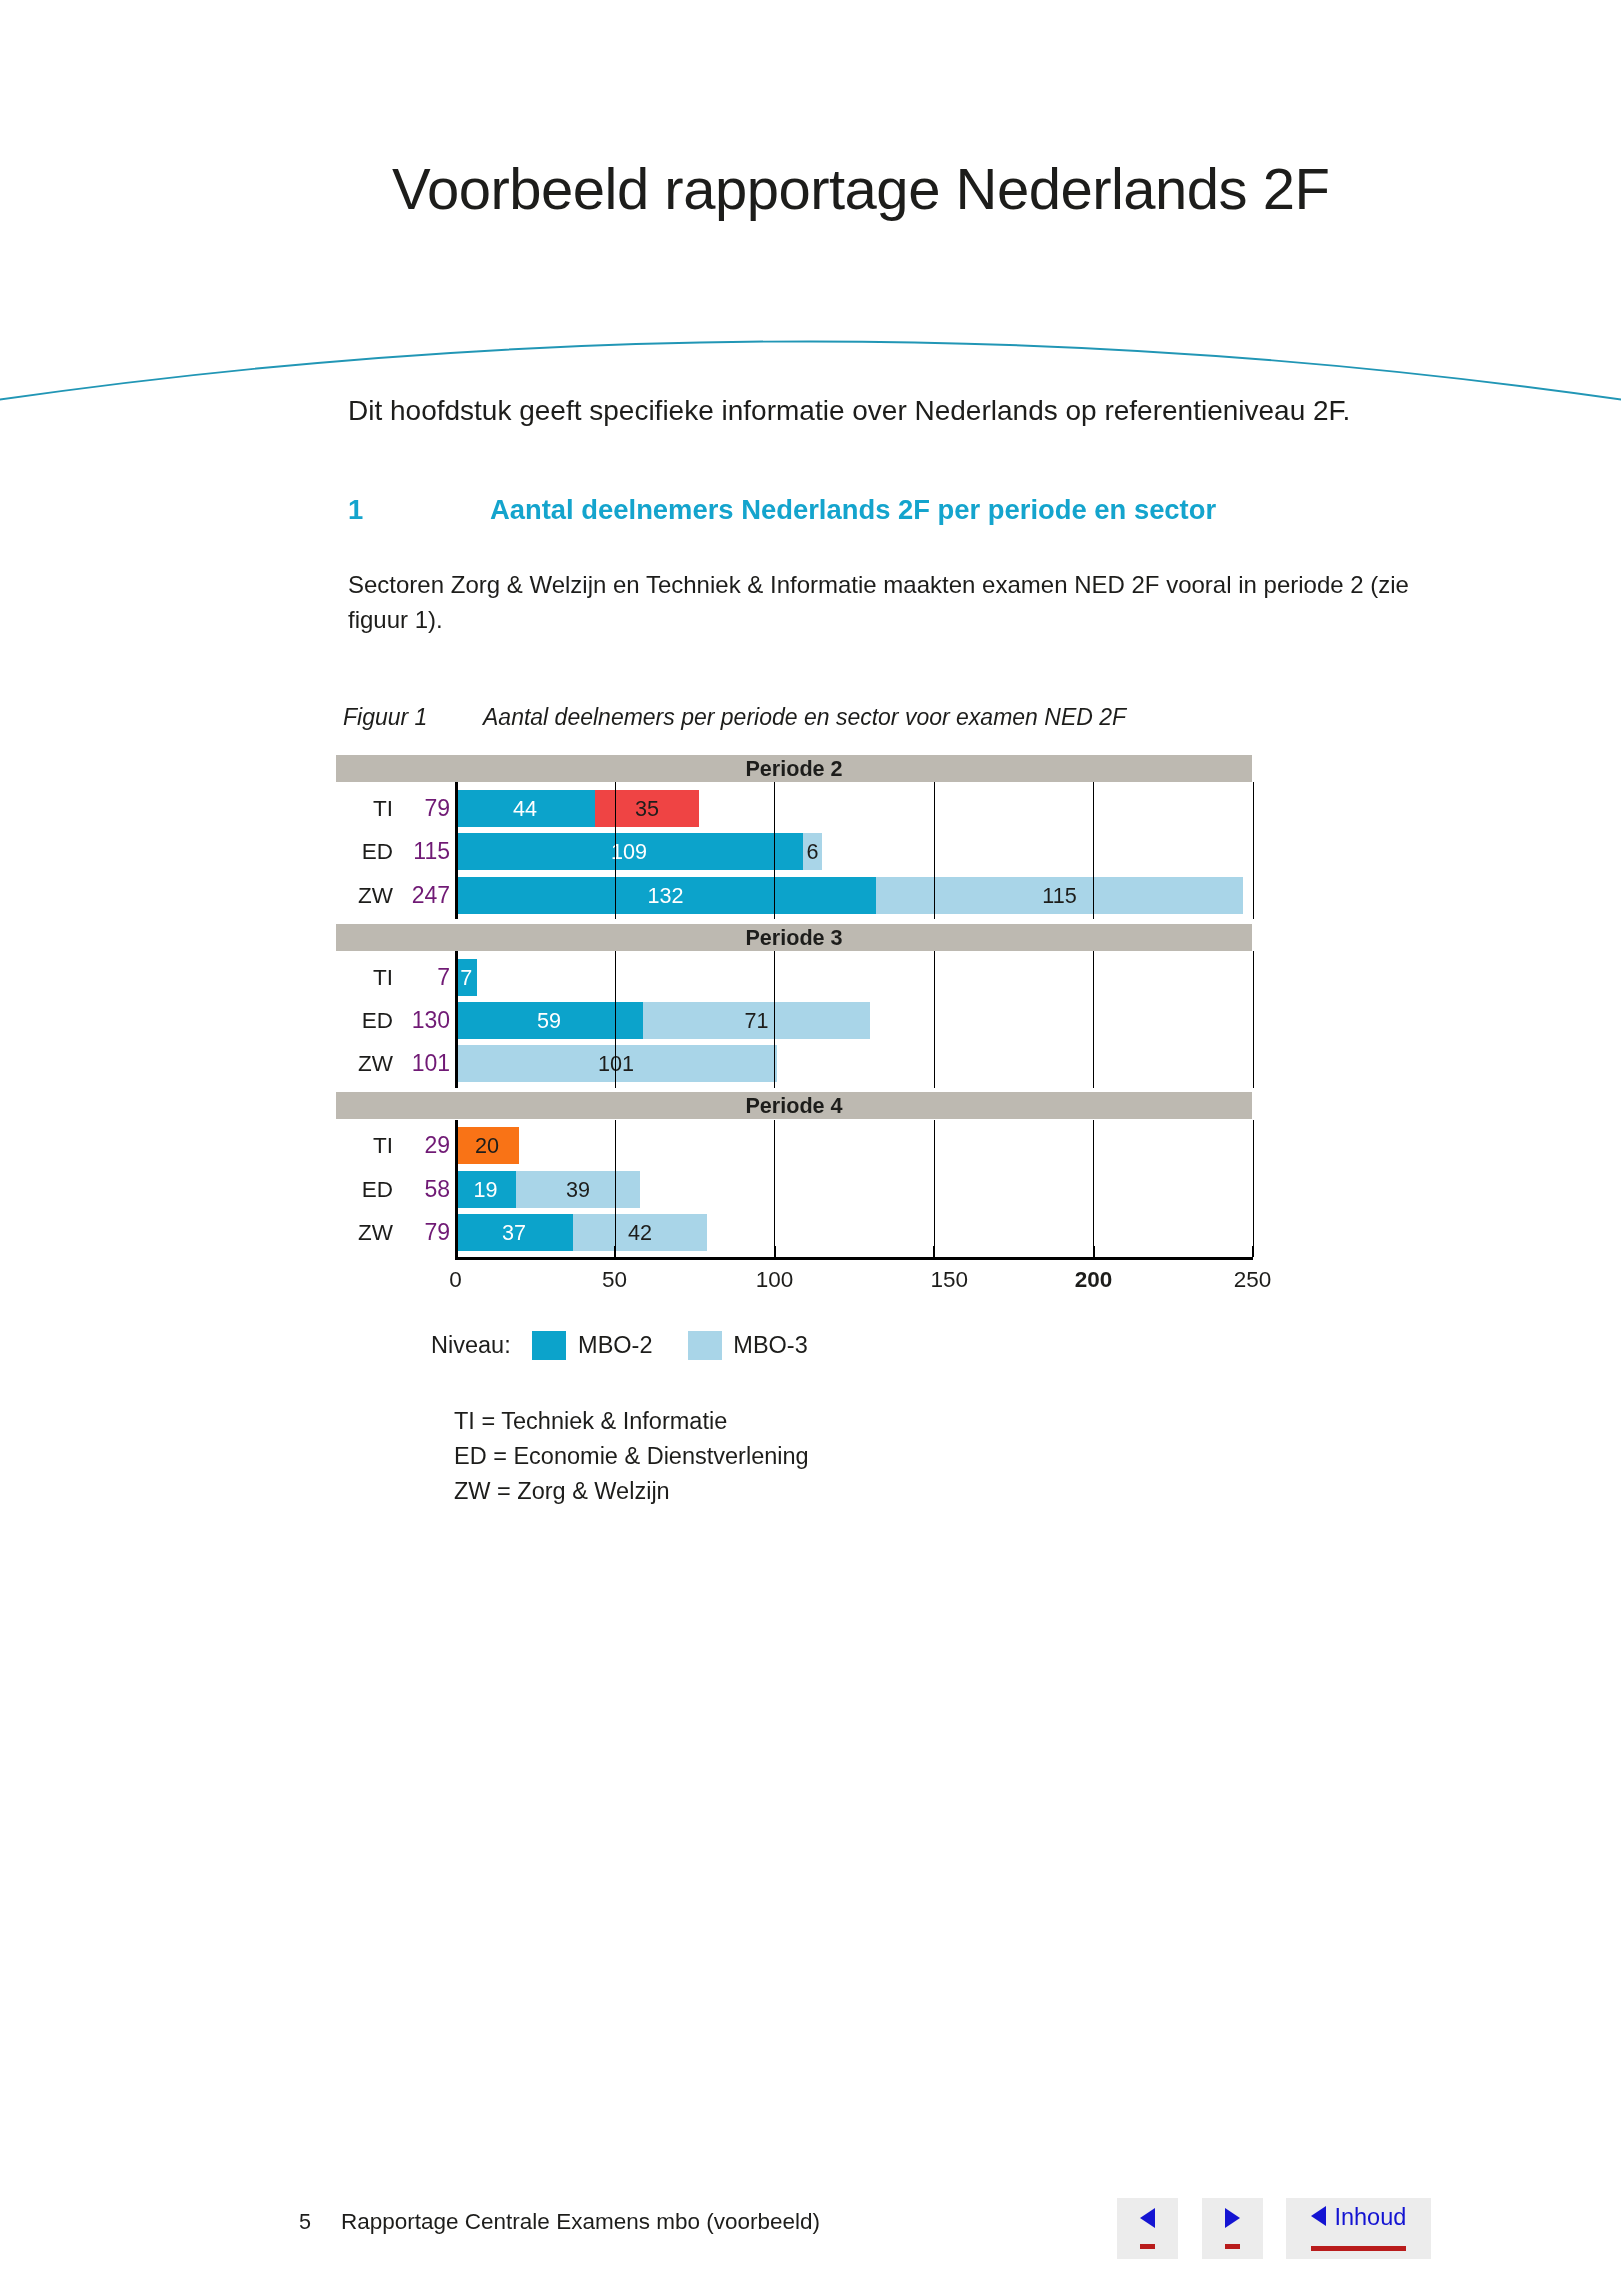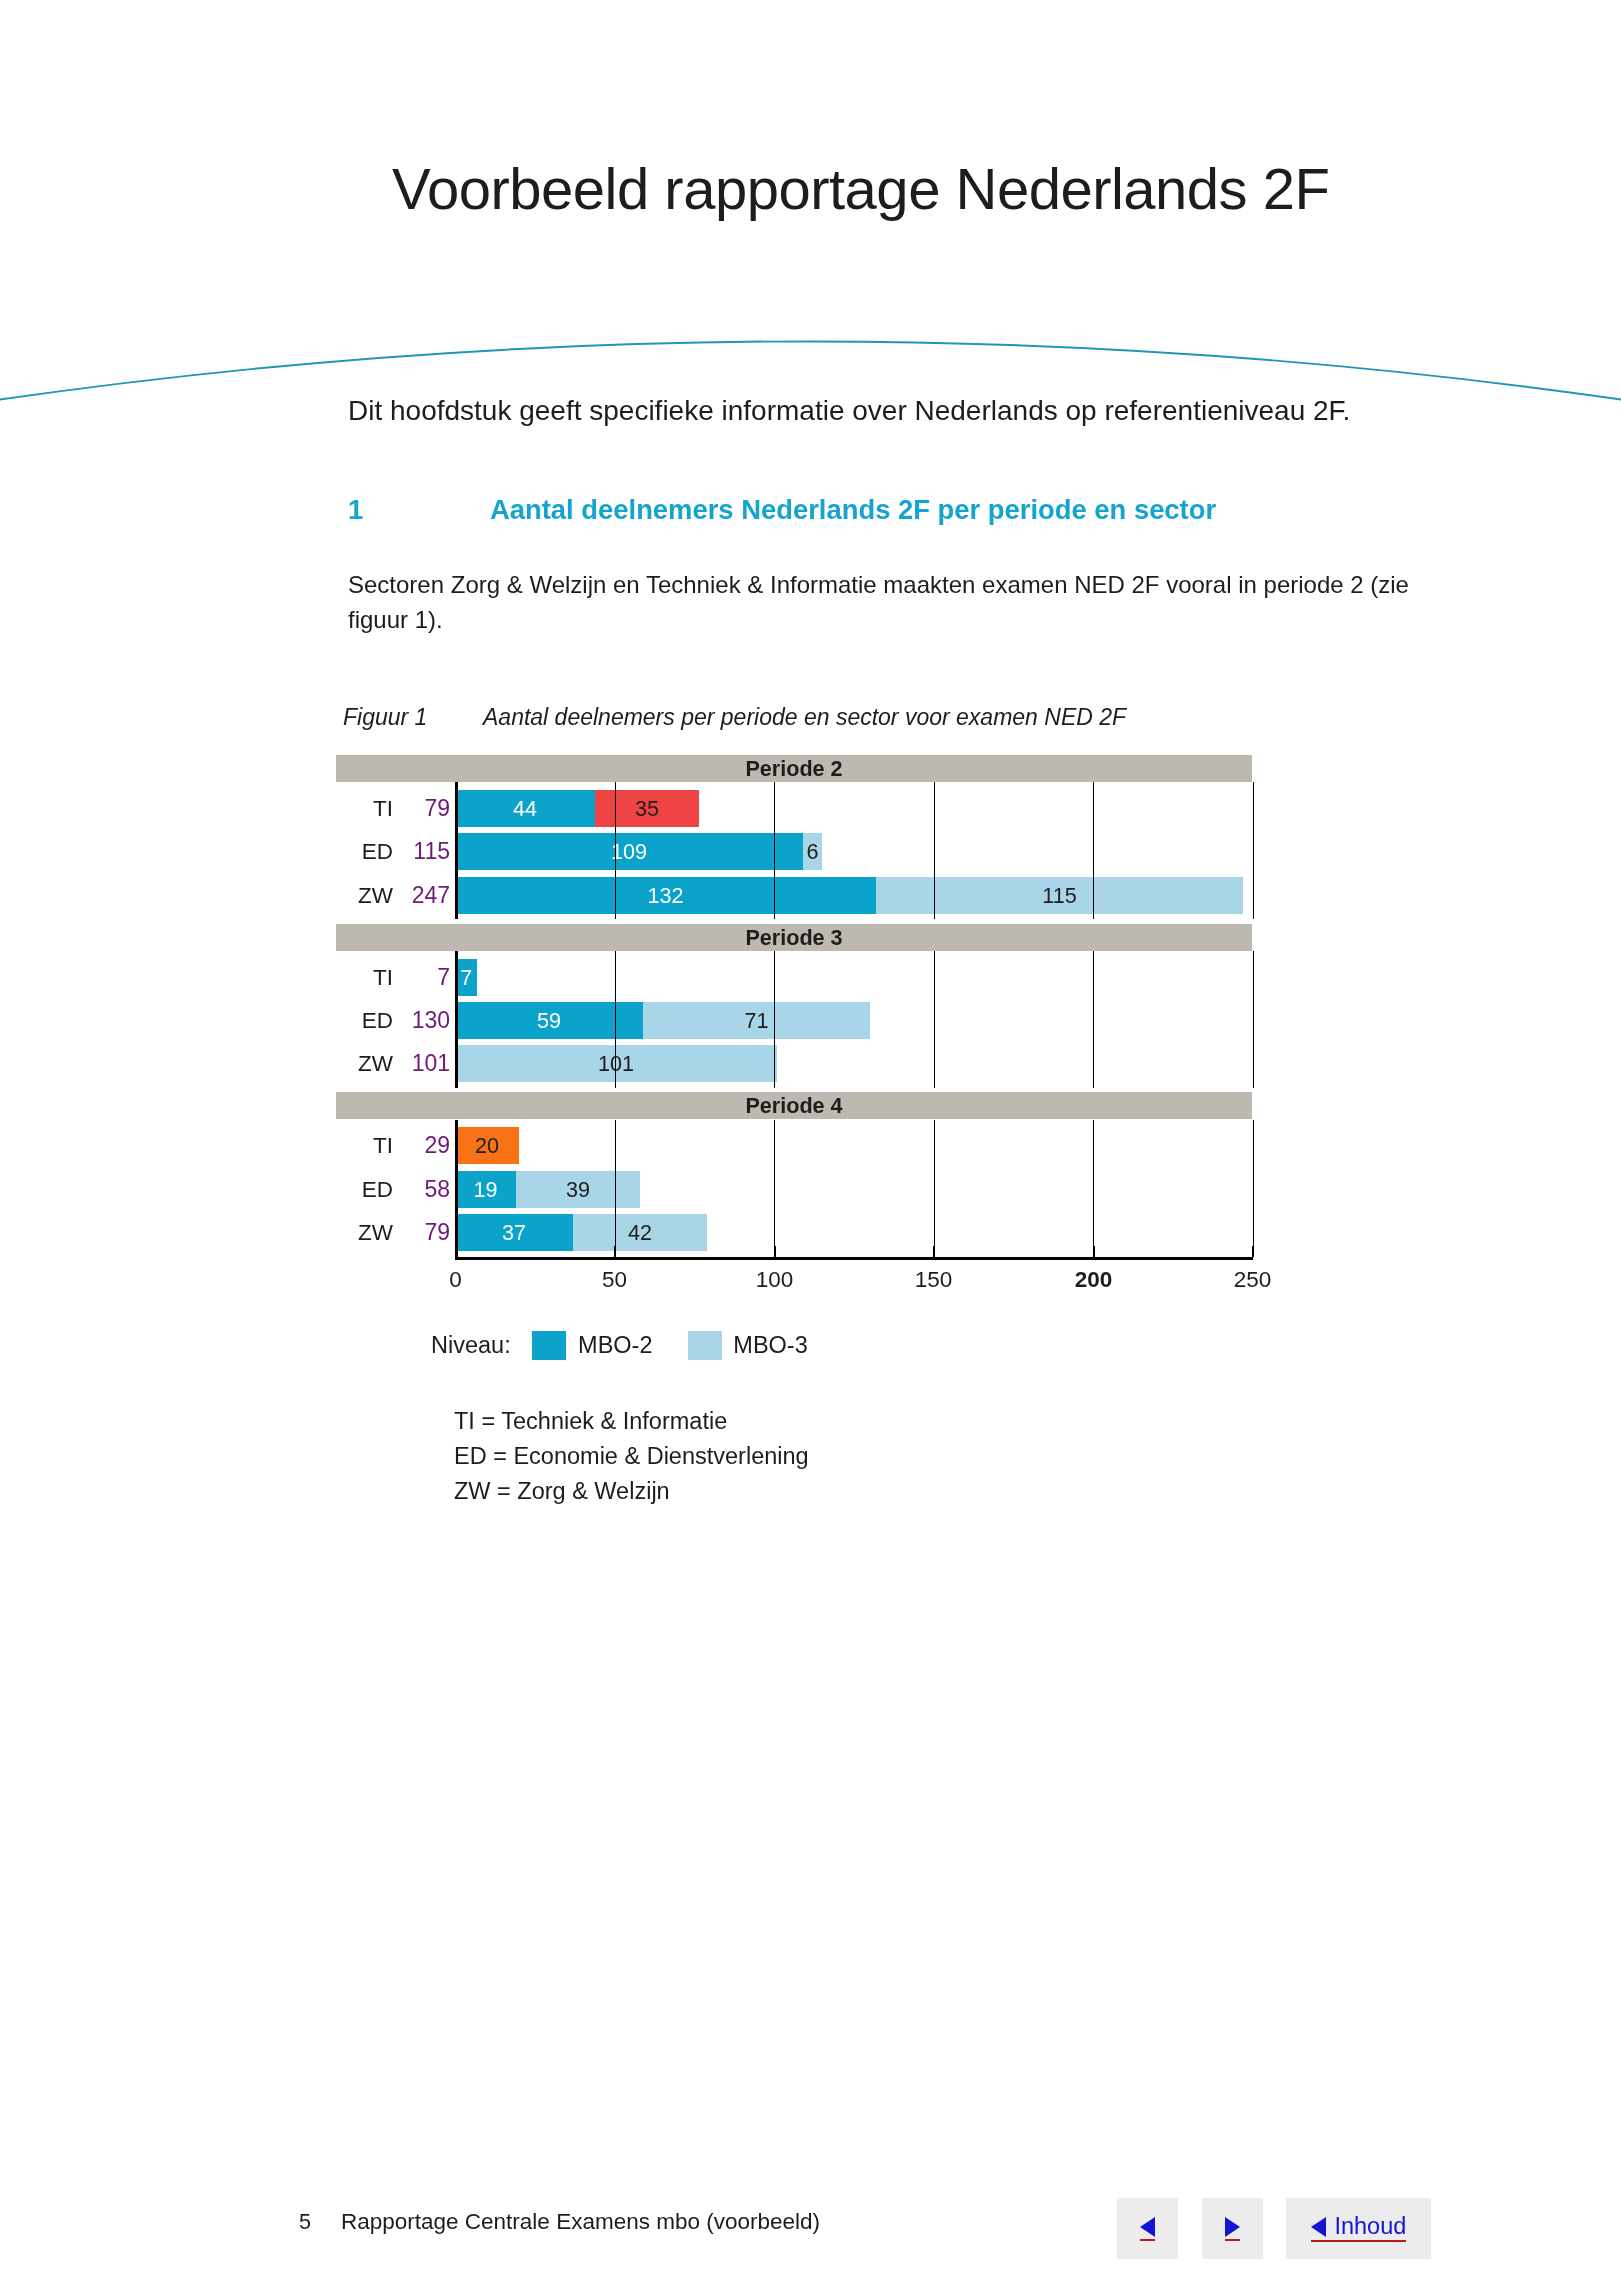--- a/index.html
+++ b/index.html
@@ -408,7 +408,7 @@
     <div class="x-tick" style="left: 438px; top: 491px;"></div>
     <div class="x-tick-label" style="left: 438px; top: 512px;">100</div>
     <div class="x-tick" style="left: 597px; top: 491px;"></div>
-    <div class="x-tick-label" style="left: 597px; top: 512px;">150</div>
+    <div class="x-tick-label" style="left: 597px; top: 512px; text-align: right;">150</div>
     <div class="x-tick" style="left: 757px; top: 491px;"></div>
     <div class="x-tick-label" style="left: 757px; top: 512px; font-weight: bold;">200</div>
     <div class="x-tick" style="left: 916px; top: 491px;"></div>

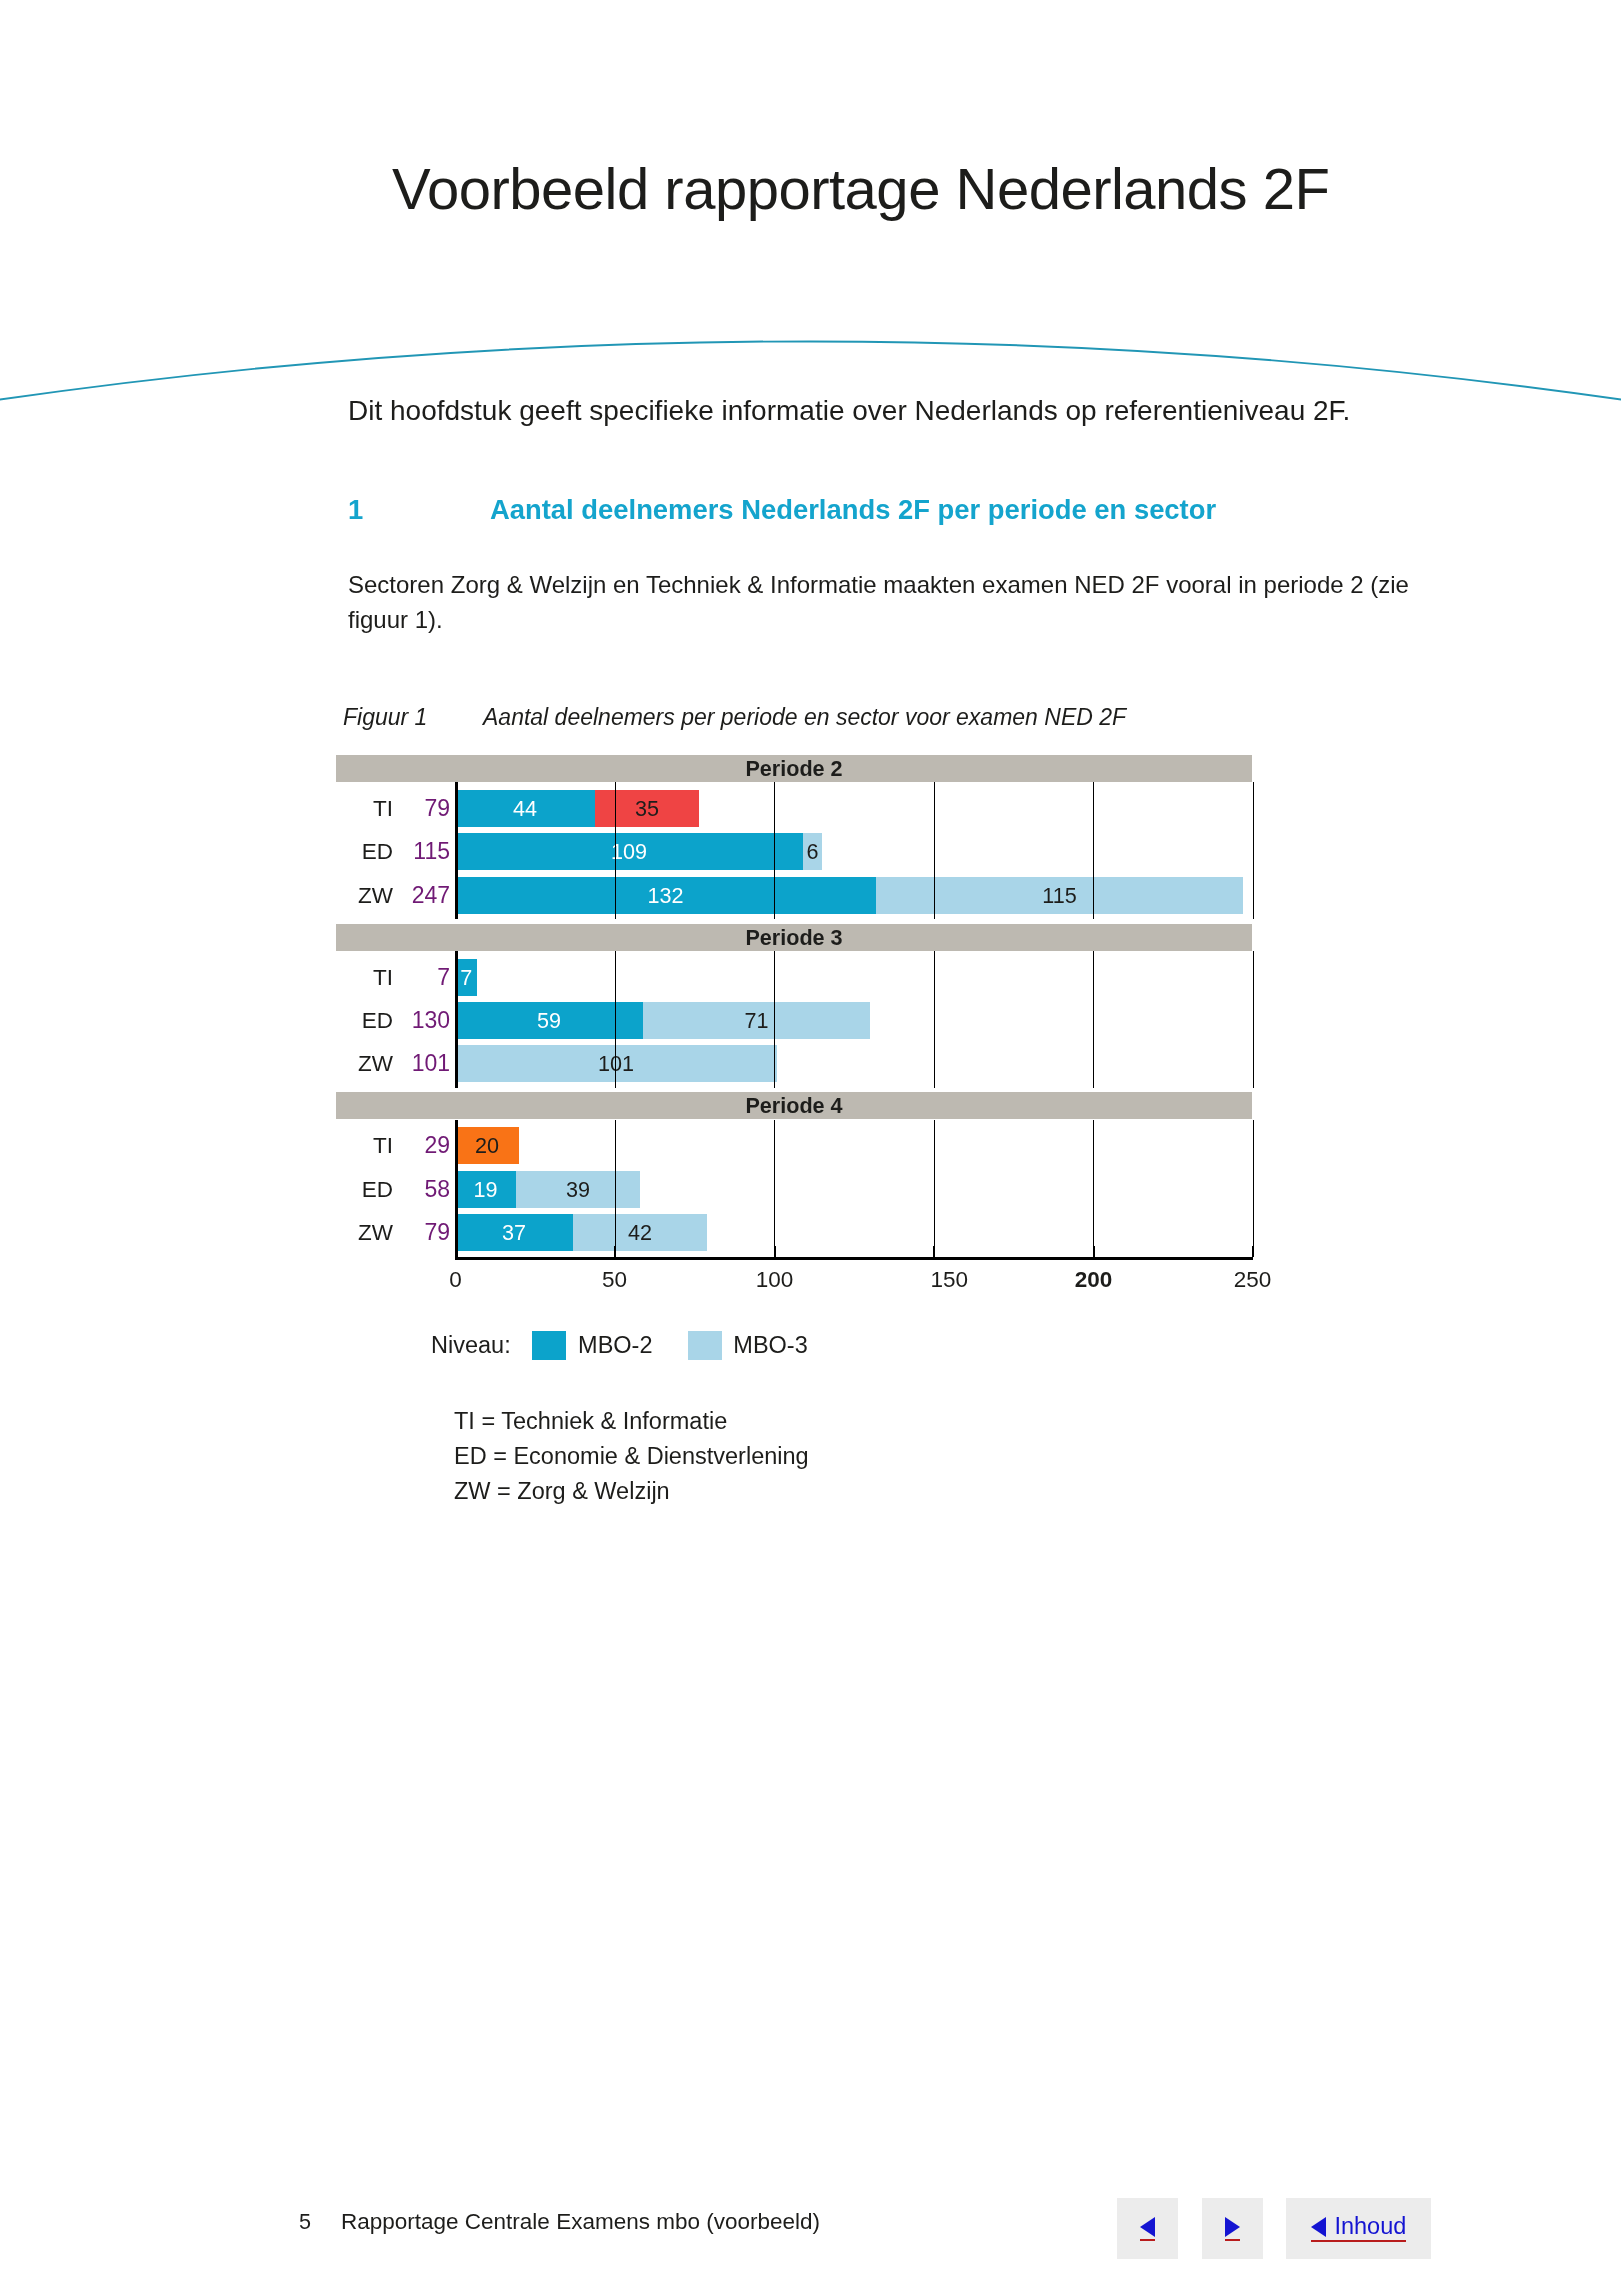--- a/index.html
+++ b/index.html
@@ -256,10 +256,9 @@
     font-size: 23.5px;
   }
   .nav-btn .underline-wrap {
-    border-bottom: 2px solid #b91c1c;
-    padding-bottom: 2px;
+    border-bottom: 5px solid #b91c1c;
+    padding-bottom: 16px;
     display: flex;
-    align-items: center;
     line-height: 1;
   }
   .nav-prev { left: 1117px; width: 61px; }

